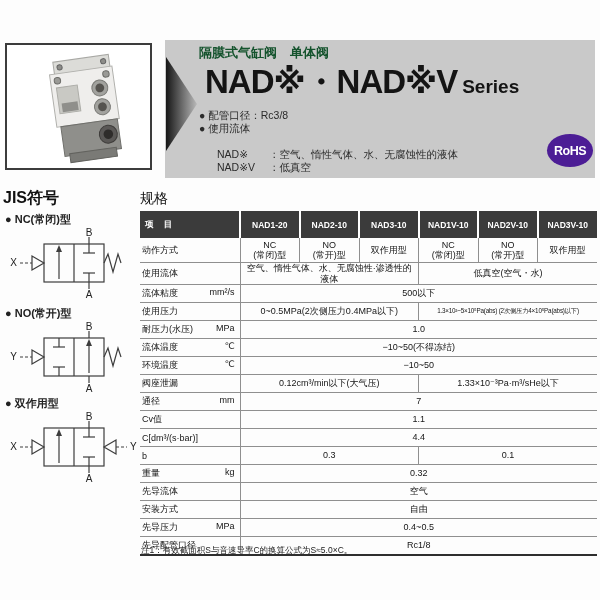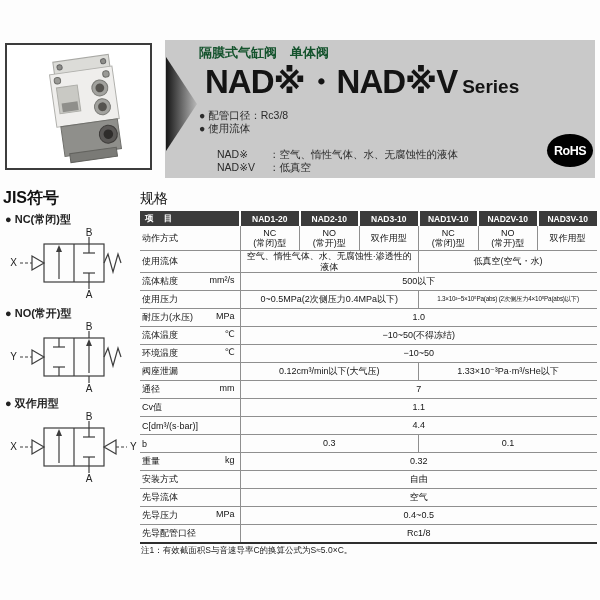--- a/index.html
+++ b/index.html
@@ -17,7 +17,7 @@
   .band .bullets{position:absolute;left:34px;top:69px;font-size:10.5px;line-height:13px;color:#2b2b2b;}
   .band .fluid{position:absolute;left:52px;top:108px;font-size:10.5px;line-height:13px;color:#2b2b2b;}
   .fluid-name{display:inline-block;width:52px;}
-  .rohs{position:absolute;left:382px;top:94px;width:46px;height:33px;background:#000000;
+  .rohs{position:absolute;left:382px;top:94px;width:46px;height:33px;background:#4c1d95;
         border-radius:50%;display:flex;align-items:center;justify-content:center;}
   .rohs span{color:#fff;font-size:12.5px;font-weight:bold;letter-spacing:-0.5px;}
   

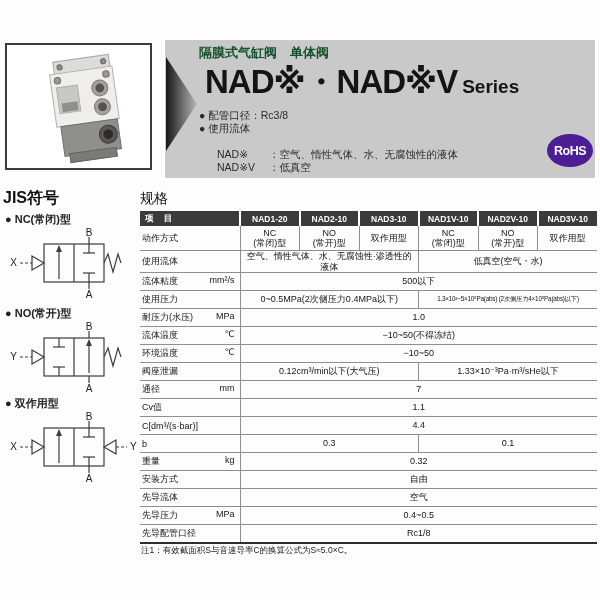--- a/index.html
+++ b/index.html
@@ -32,7 +32,7 @@
   
   .spec-head{position:absolute;left:140px;top:190px;font-size:14px;font-weight:normal;color:#111;}
   table.spec{position:absolute;left:140px;top:211px;width:457px;border-collapse:collapse;table-layout:fixed;}
-  table.spec th{background:#3b3b3b;color:#fff;font-size:8.5px;font-weight:bold;height:15px;padding:0 2px;text-align:center;}
+  table.spec th{background:#3b3b3b;color:#fff;font-size:8.5px;font-weight:bold;height:15px;padding:6px 2px;text-align:center;}
   table.spec th.item-h{text-align:left;padding-left:5px;letter-spacing:4px;}
   table.spec th + th{border-left:2px solid #fff;}
   table.spec td{font-size:9px;height:17px;padding:0 2px;border-bottom:1px solid #8f8f8f;color:#151515;}

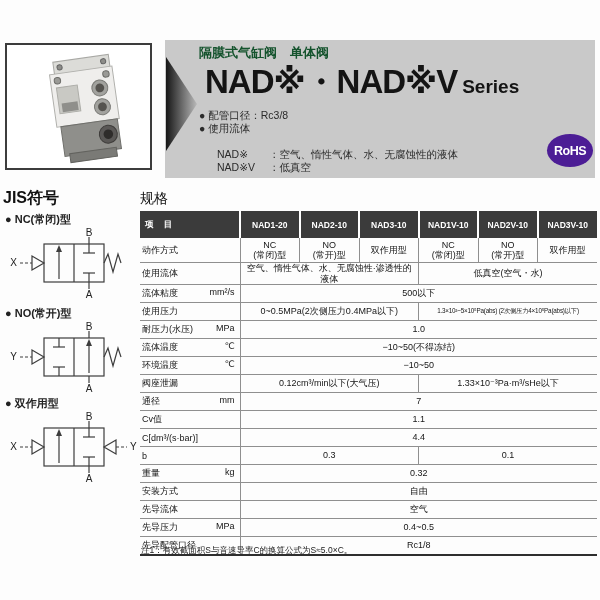--- a/index.html
+++ b/index.html
@@ -262,14 +262,14 @@
         <td class="val" colspan="6">0.32</td>
       </tr>
       <tr>
+        <td class="lbl"><span>先导流体</span></td>
+        <td class="val" colspan="6">空气</td>
+      </tr>
+      <tr>
         <td class="lbl"><span>安装方式</span></td>
         <td class="val" colspan="6">自由</td>
       </tr>
       <tr>
-        <td class="lbl"><span>先导流体</span></td>
-        <td class="val" colspan="6">空气</td>
-      </tr>
-      <tr>
         <td class="lbl"><span>先导压力</span><span class="unit">MPa</span></td>
         <td class="val" colspan="6">0.4~0.5</td>
       </tr>

